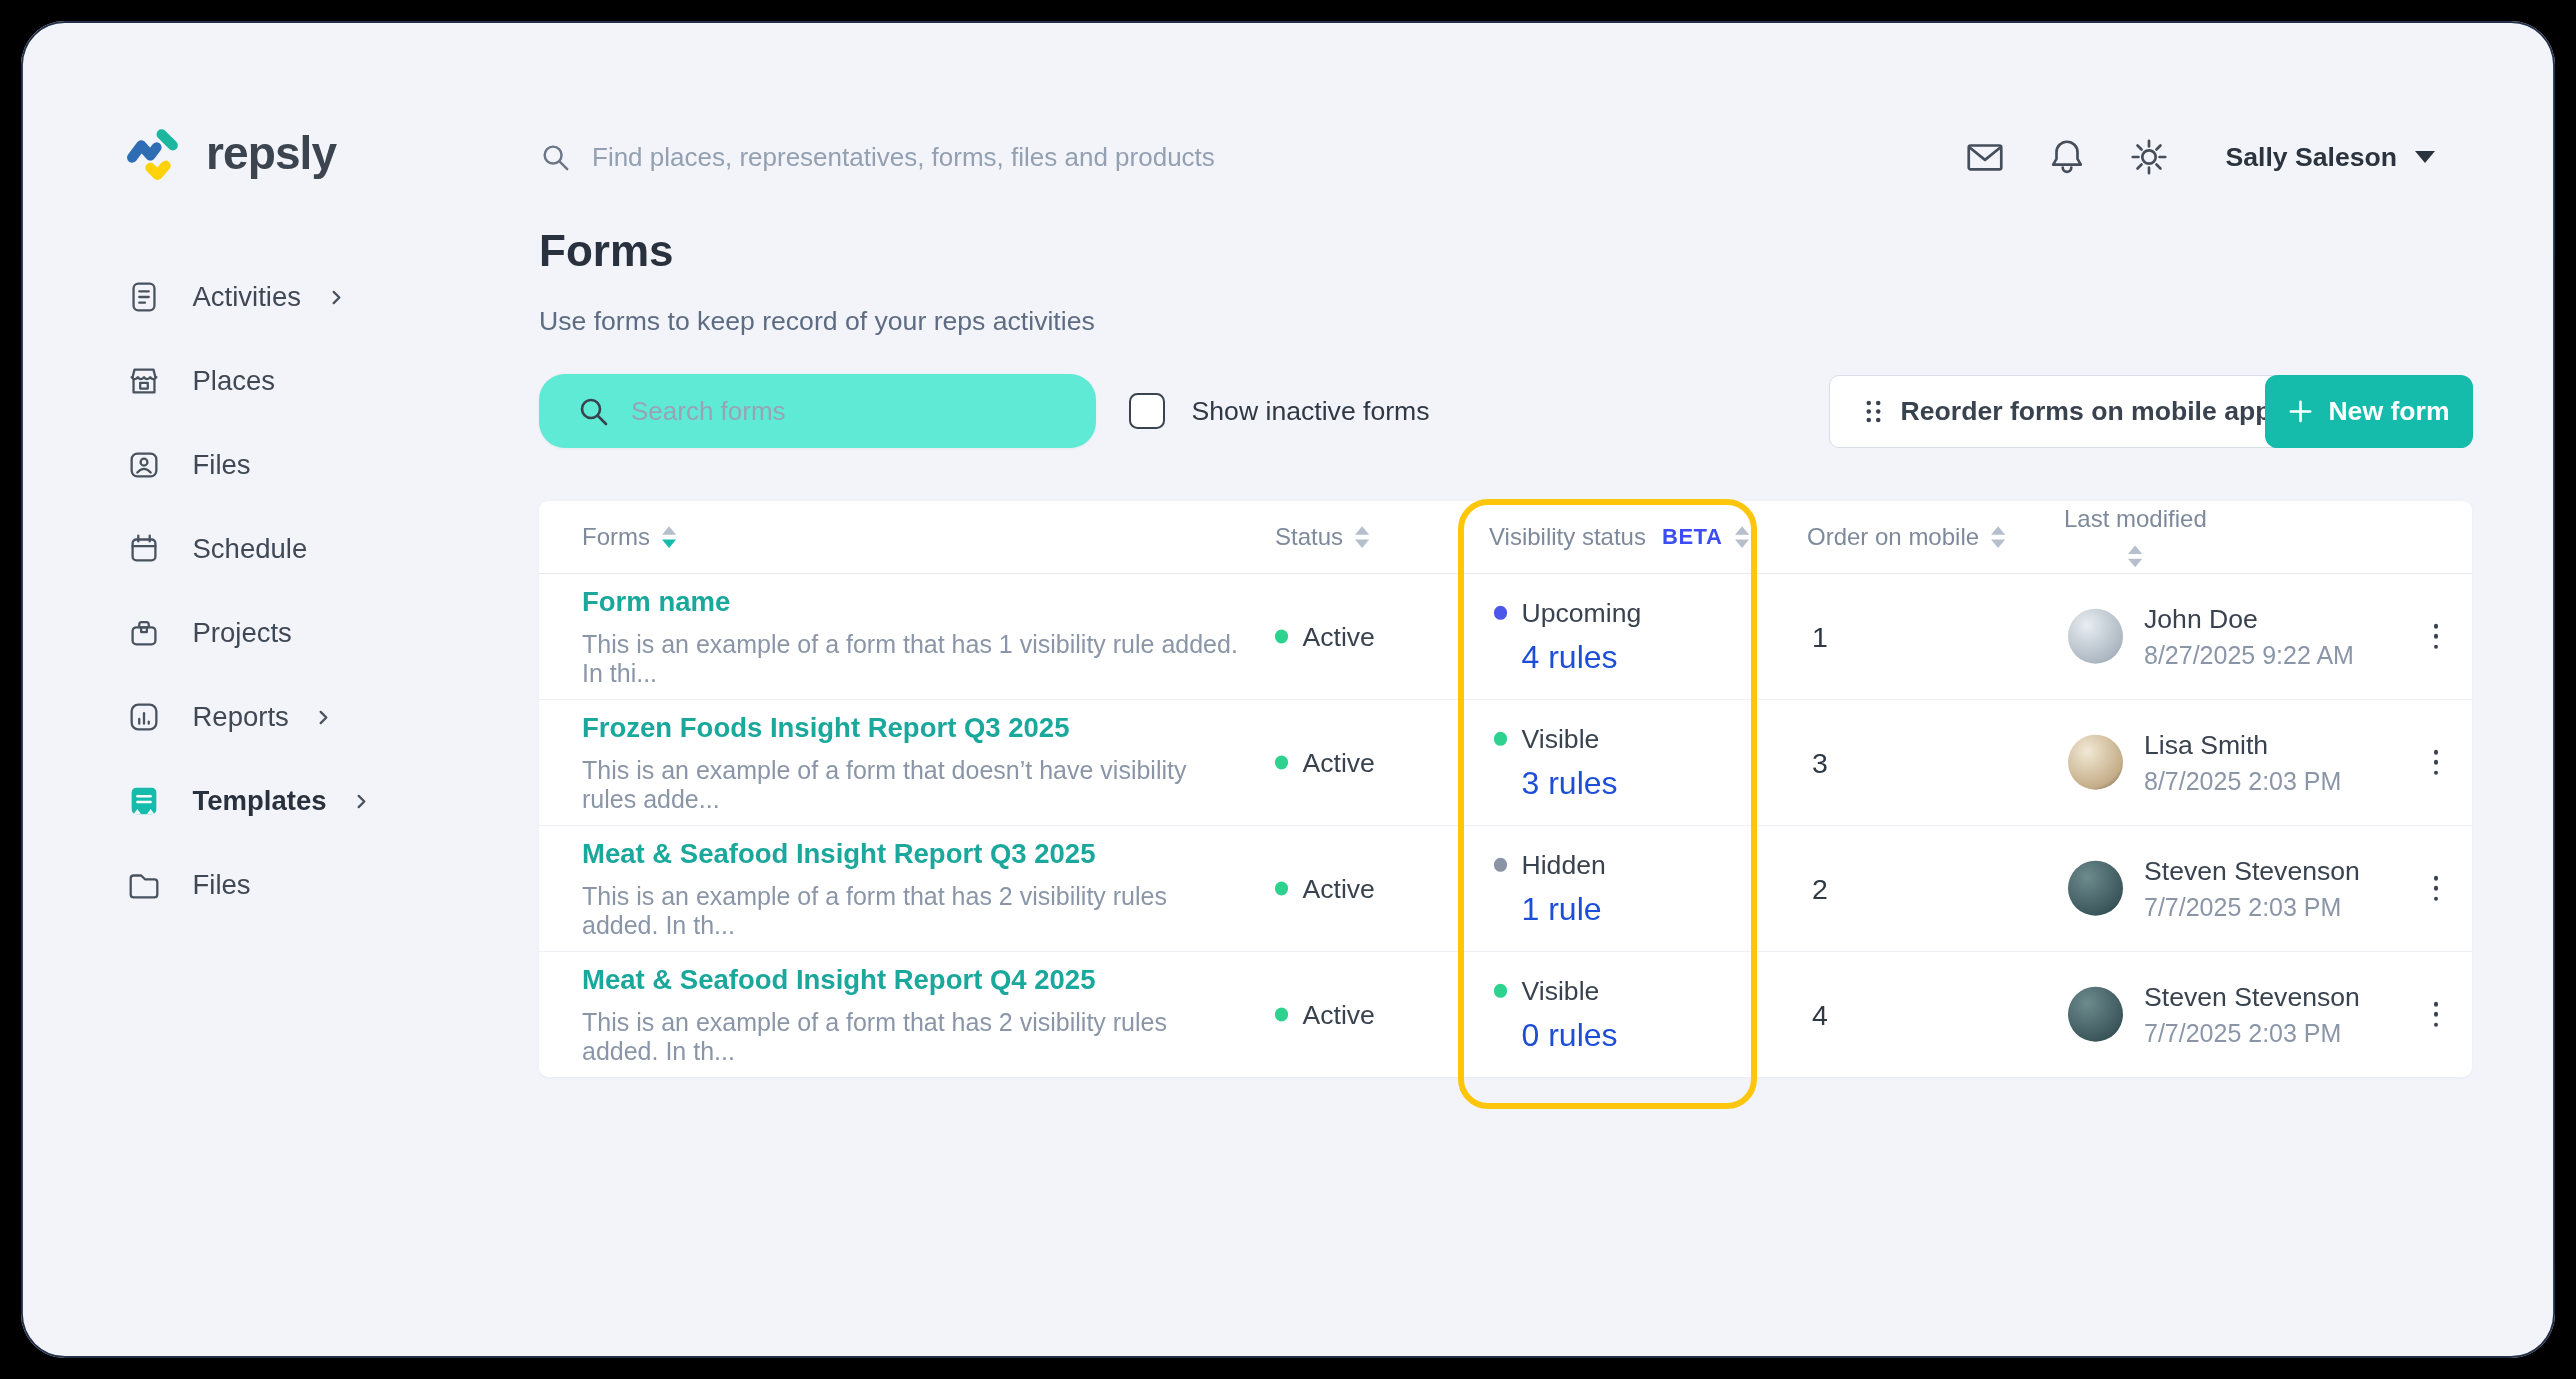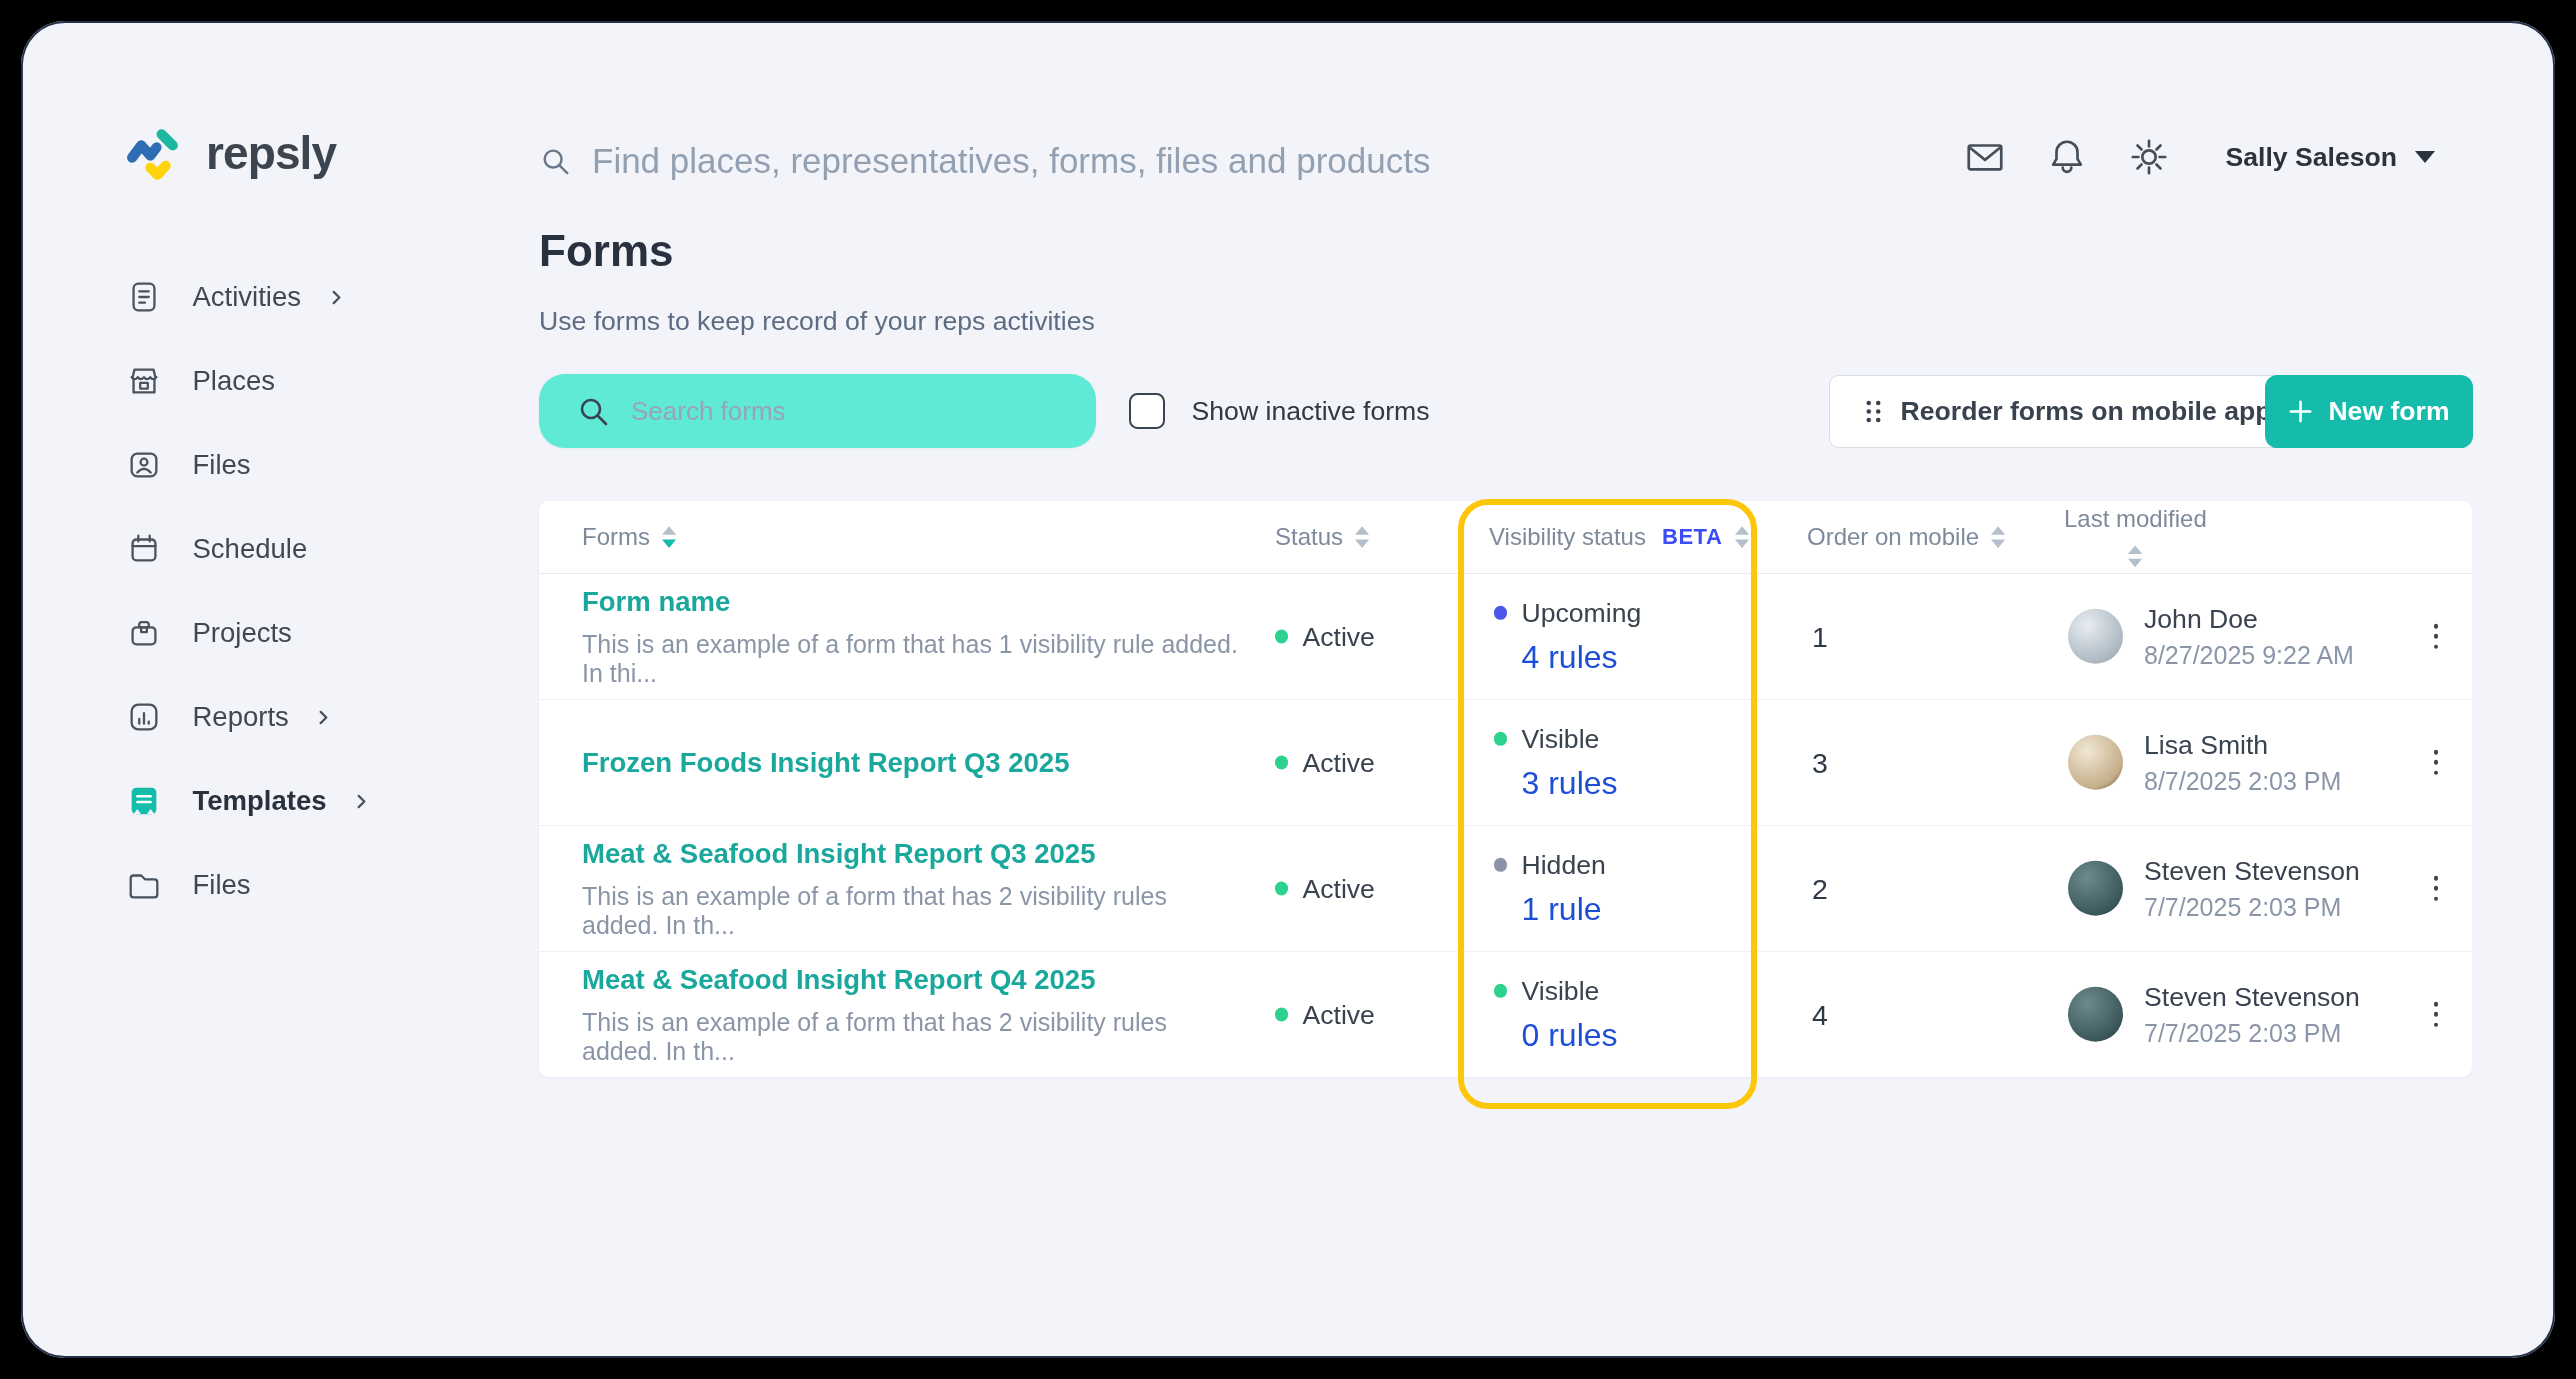--- a/index.html
+++ b/index.html
@@ -15,7 +15,7 @@
 
   
   .global-search{position:absolute;left:518px;top:120px;display:flex;align-items:center;gap:21px;cursor:text;}
-  .global-search span{font-size:35px;color:#93a0b2;}
+  .global-search span{font-size:26px;color:#93a0b2;}
   .topbar-right{position:absolute;top:114px;right:120px;display:flex;align-items:center;gap:38px;}
   .tb-icon{width:44px;height:44px;display:flex;align-items:center;justify-content:center;cursor:pointer;}
   .user-menu{display:flex;align-items:center;gap:18px;margin-left:17px;cursor:pointer;}

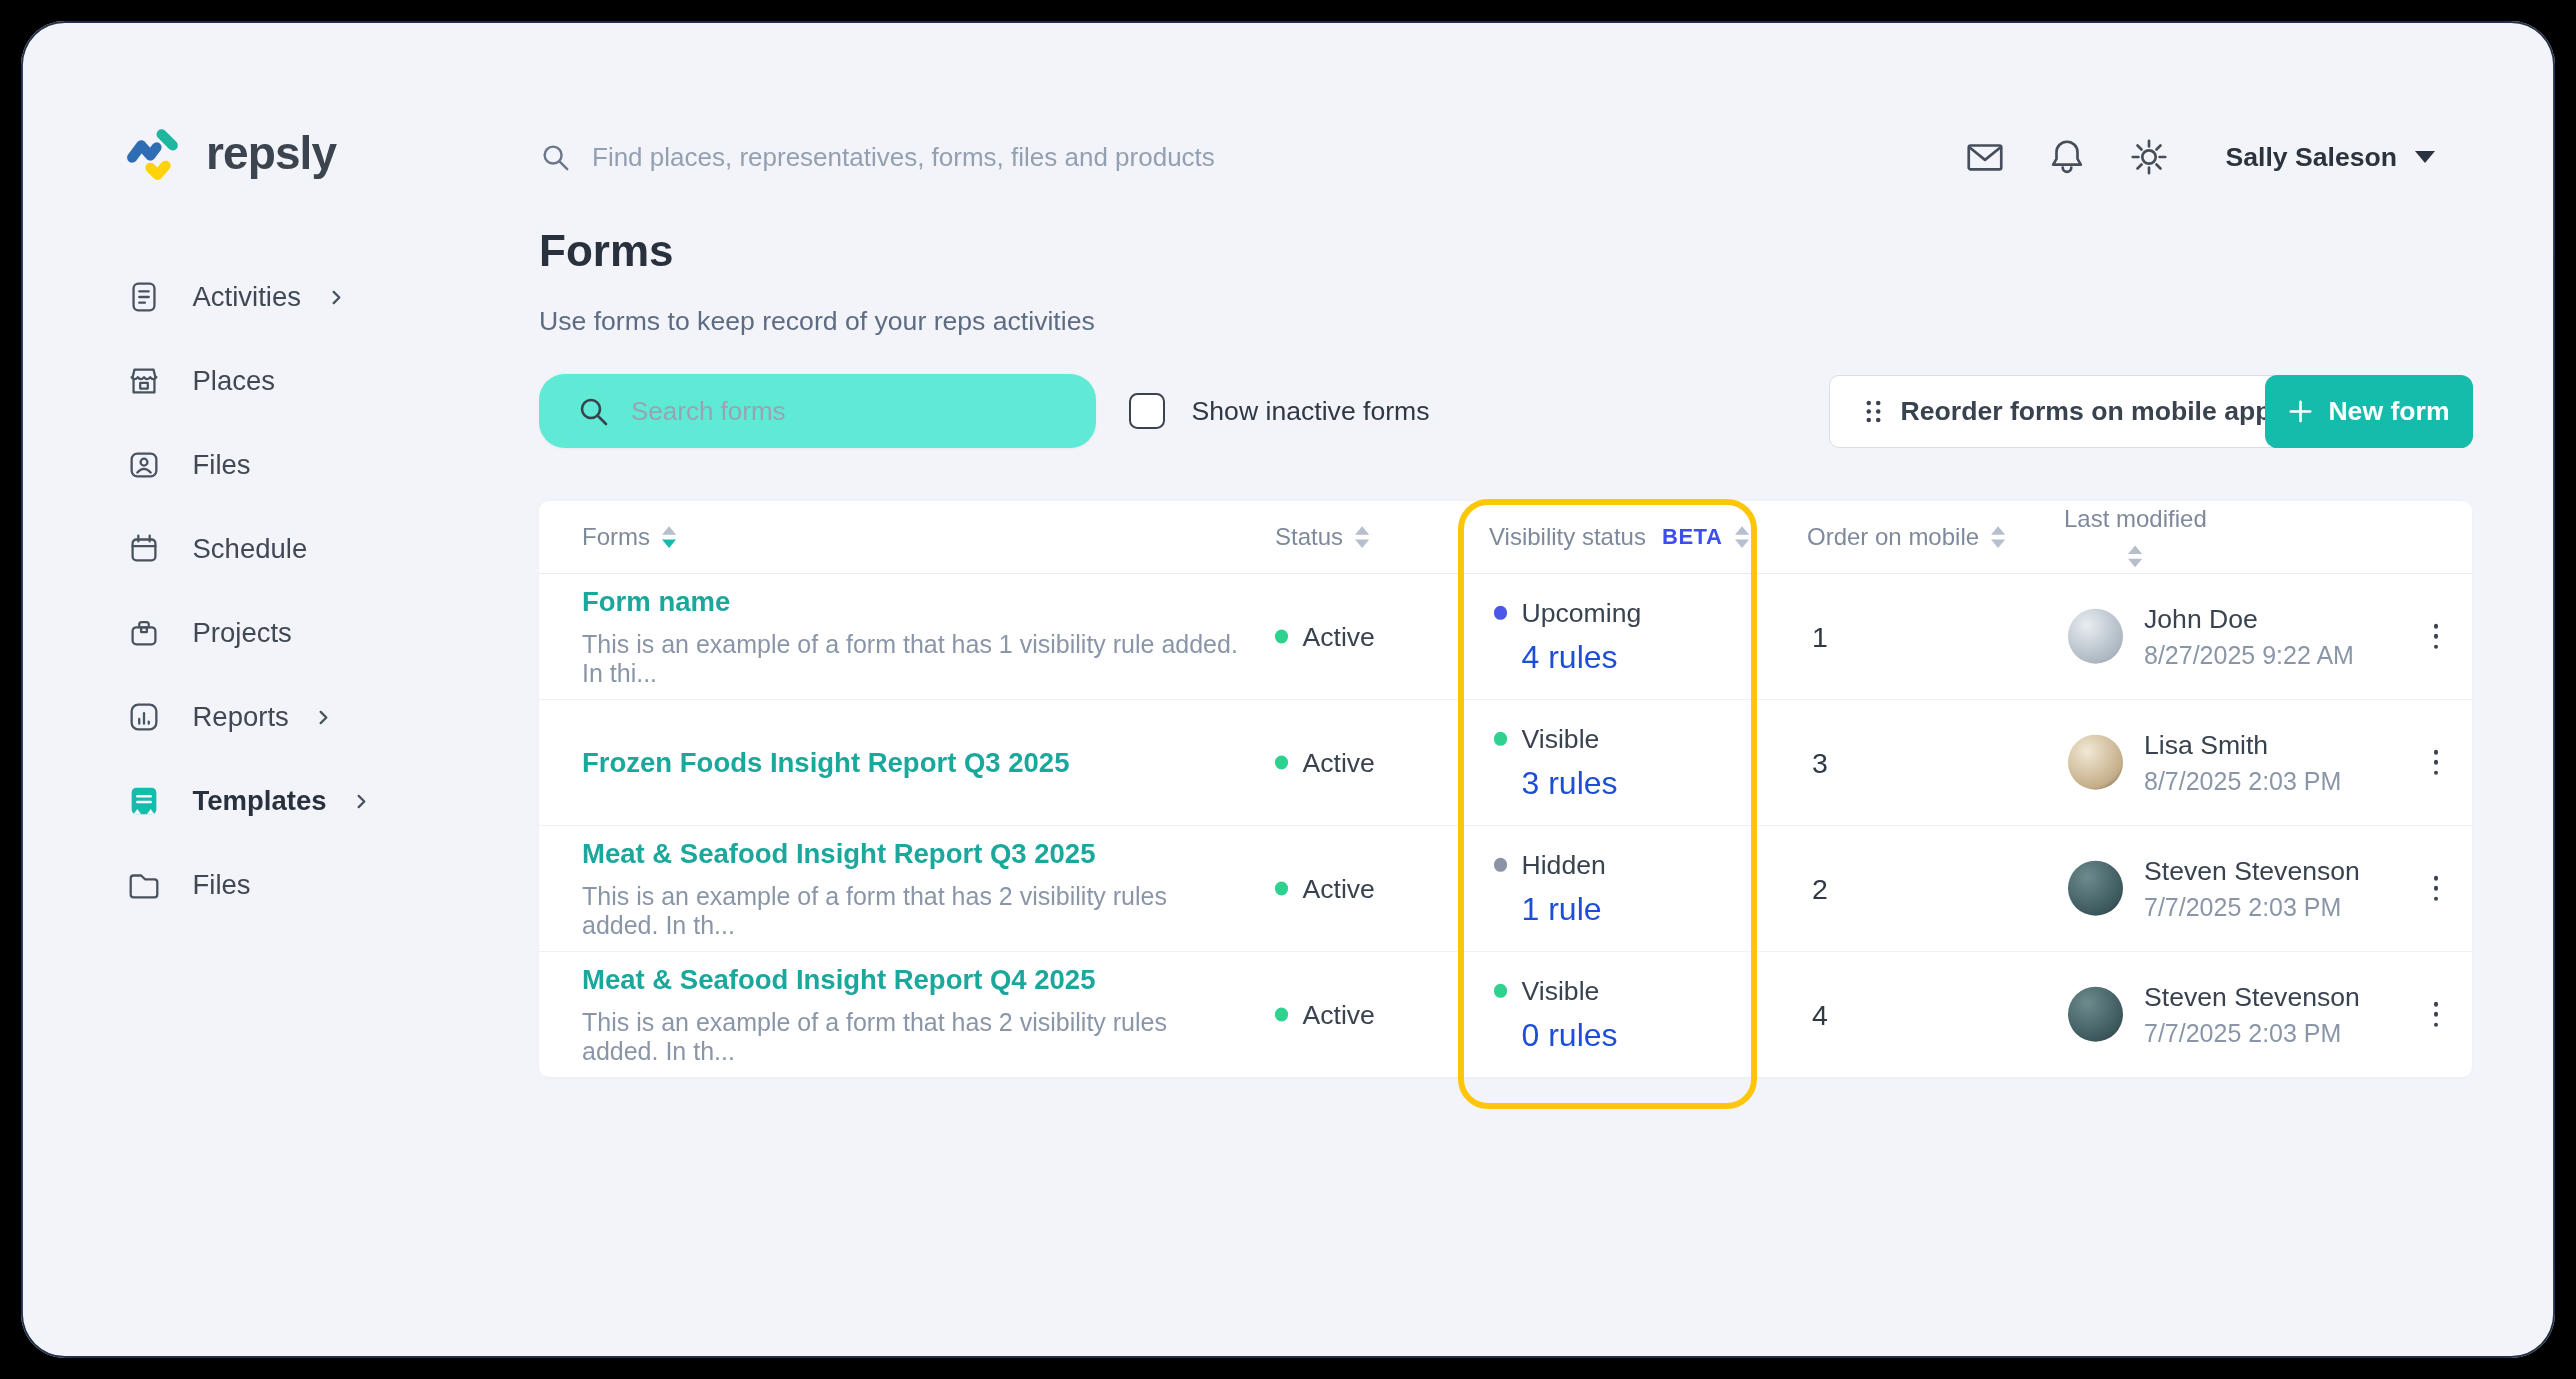--- a/index.html
+++ b/index.html
@@ -375,6 +375,7 @@
     <div class="t-row">
       <div class="c-name">
         <div class="form-link">Frozen Foods Insight Report Q3 2025</div>
+        <div class="form-desc">This is an example of a form that doesn’t have visibility rules adde...</div>
       </div>
       <div class="c-status">
         <span class="dot dot-active"></span>

